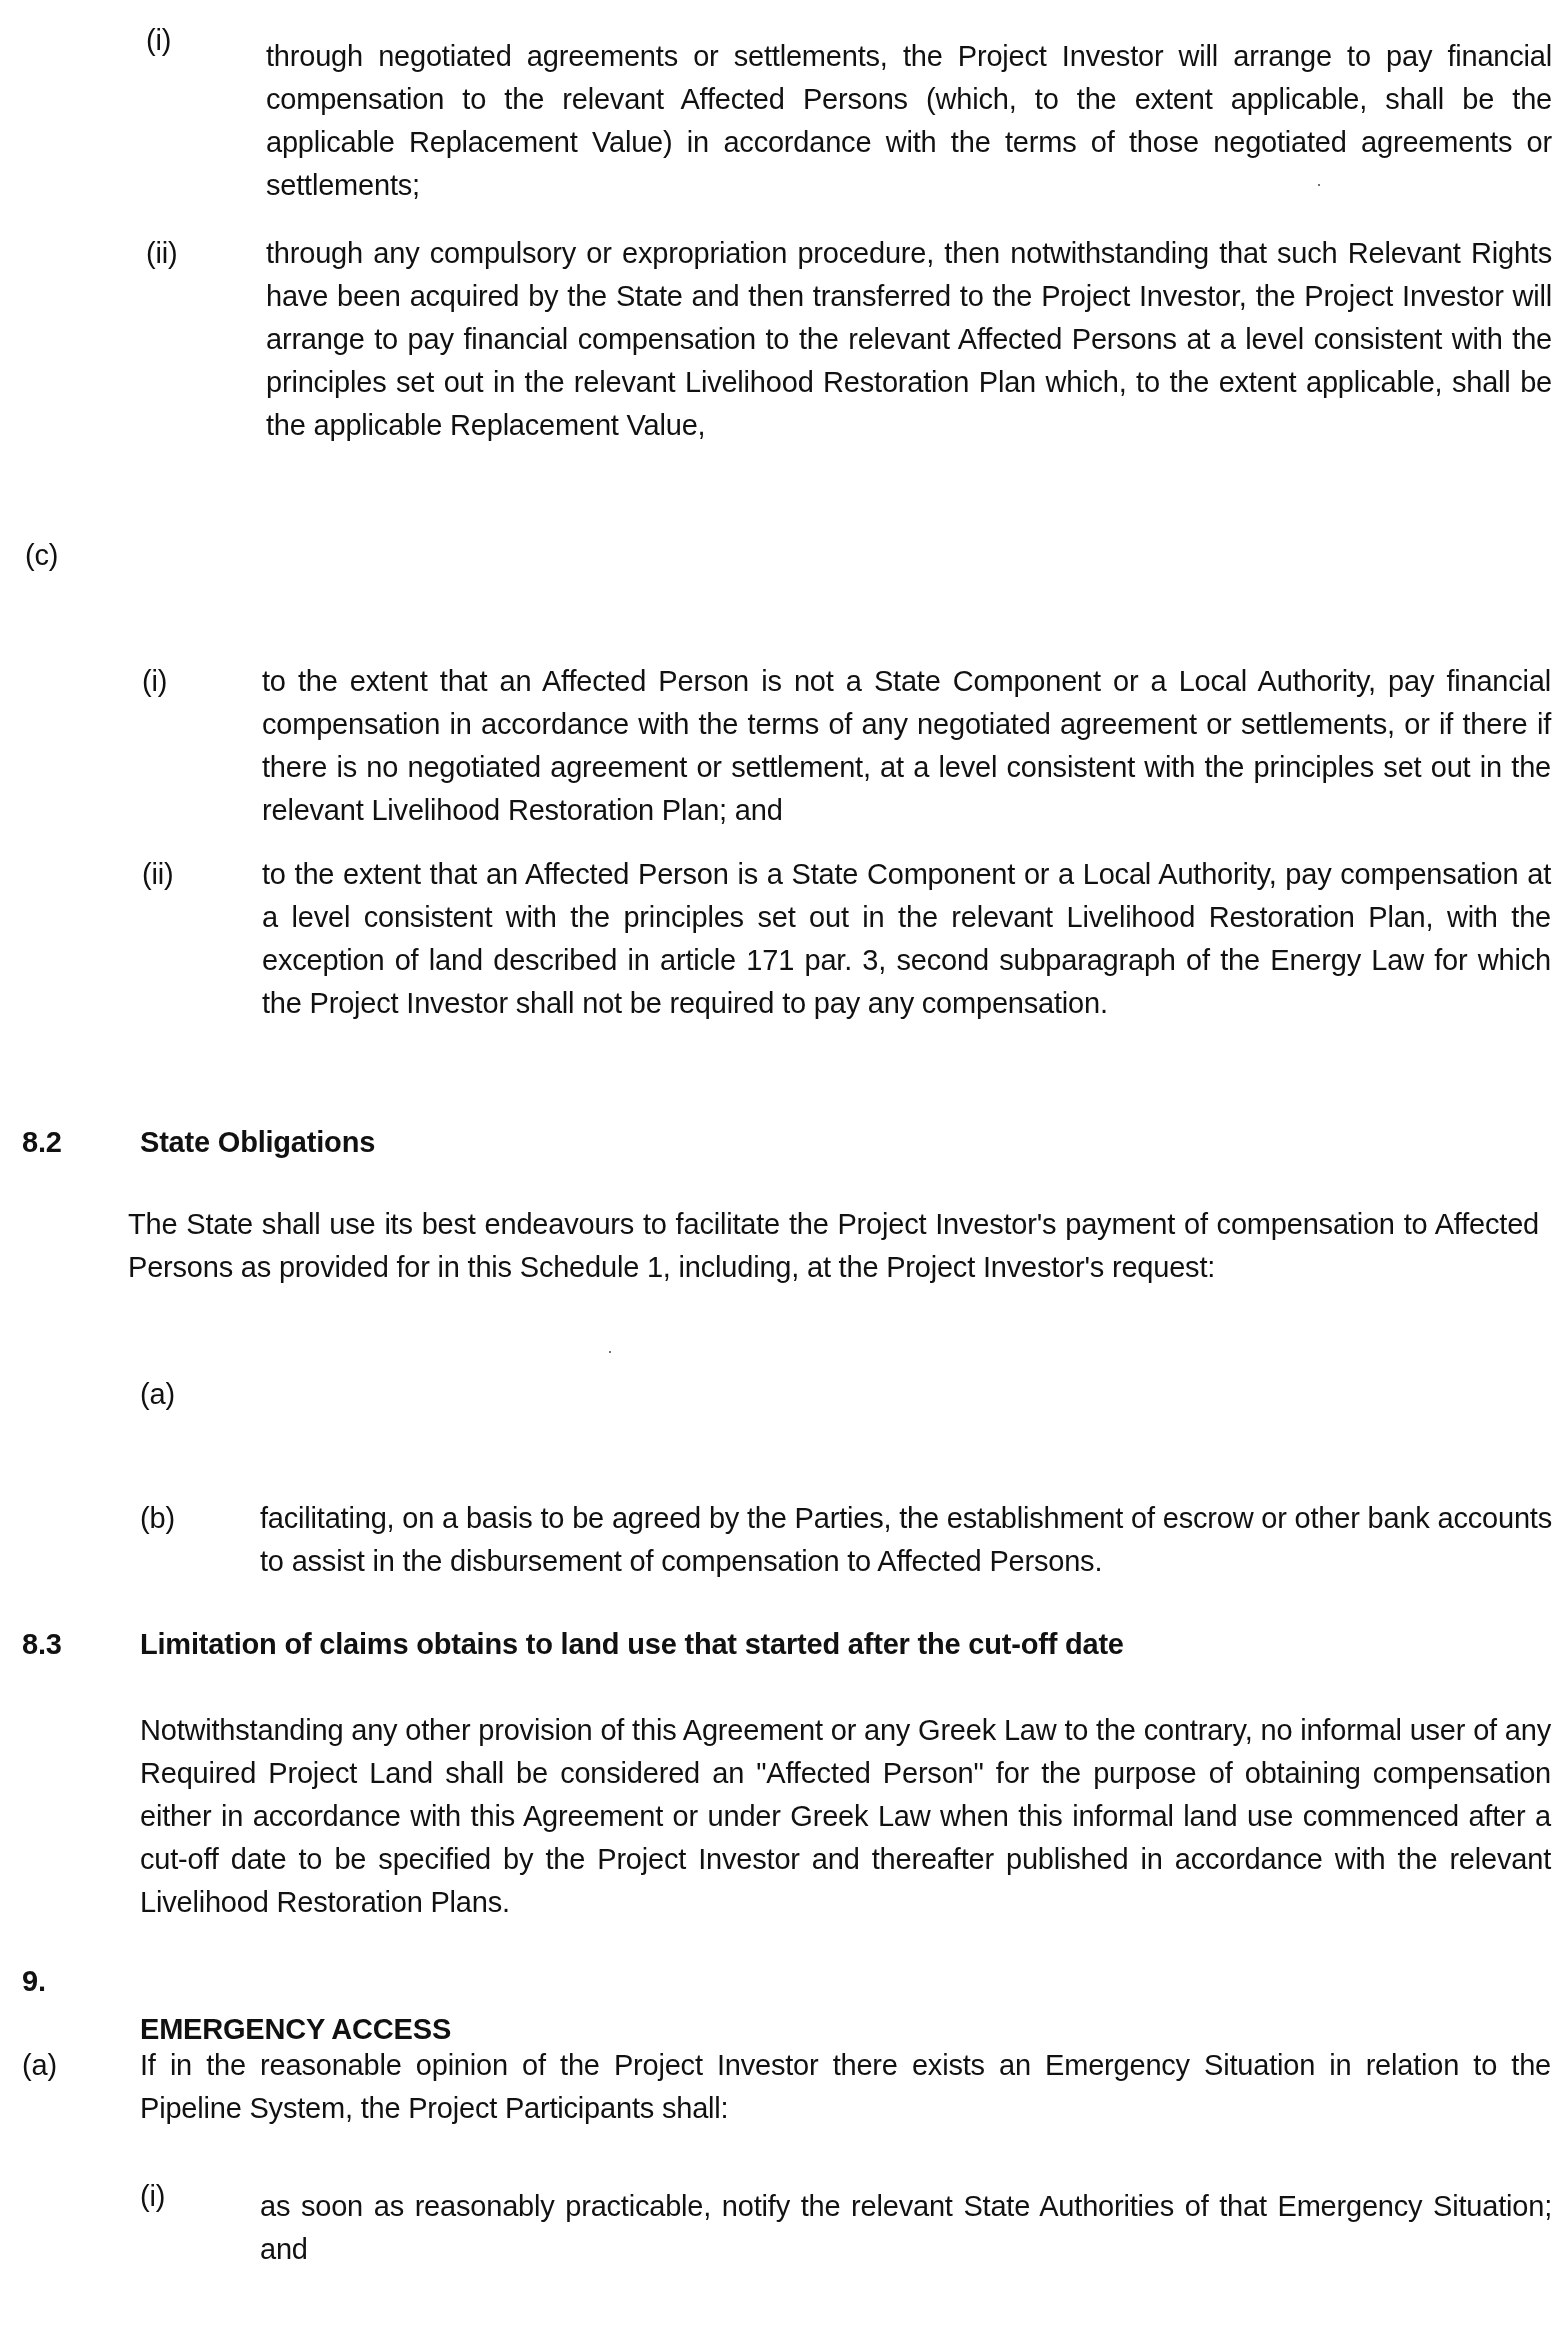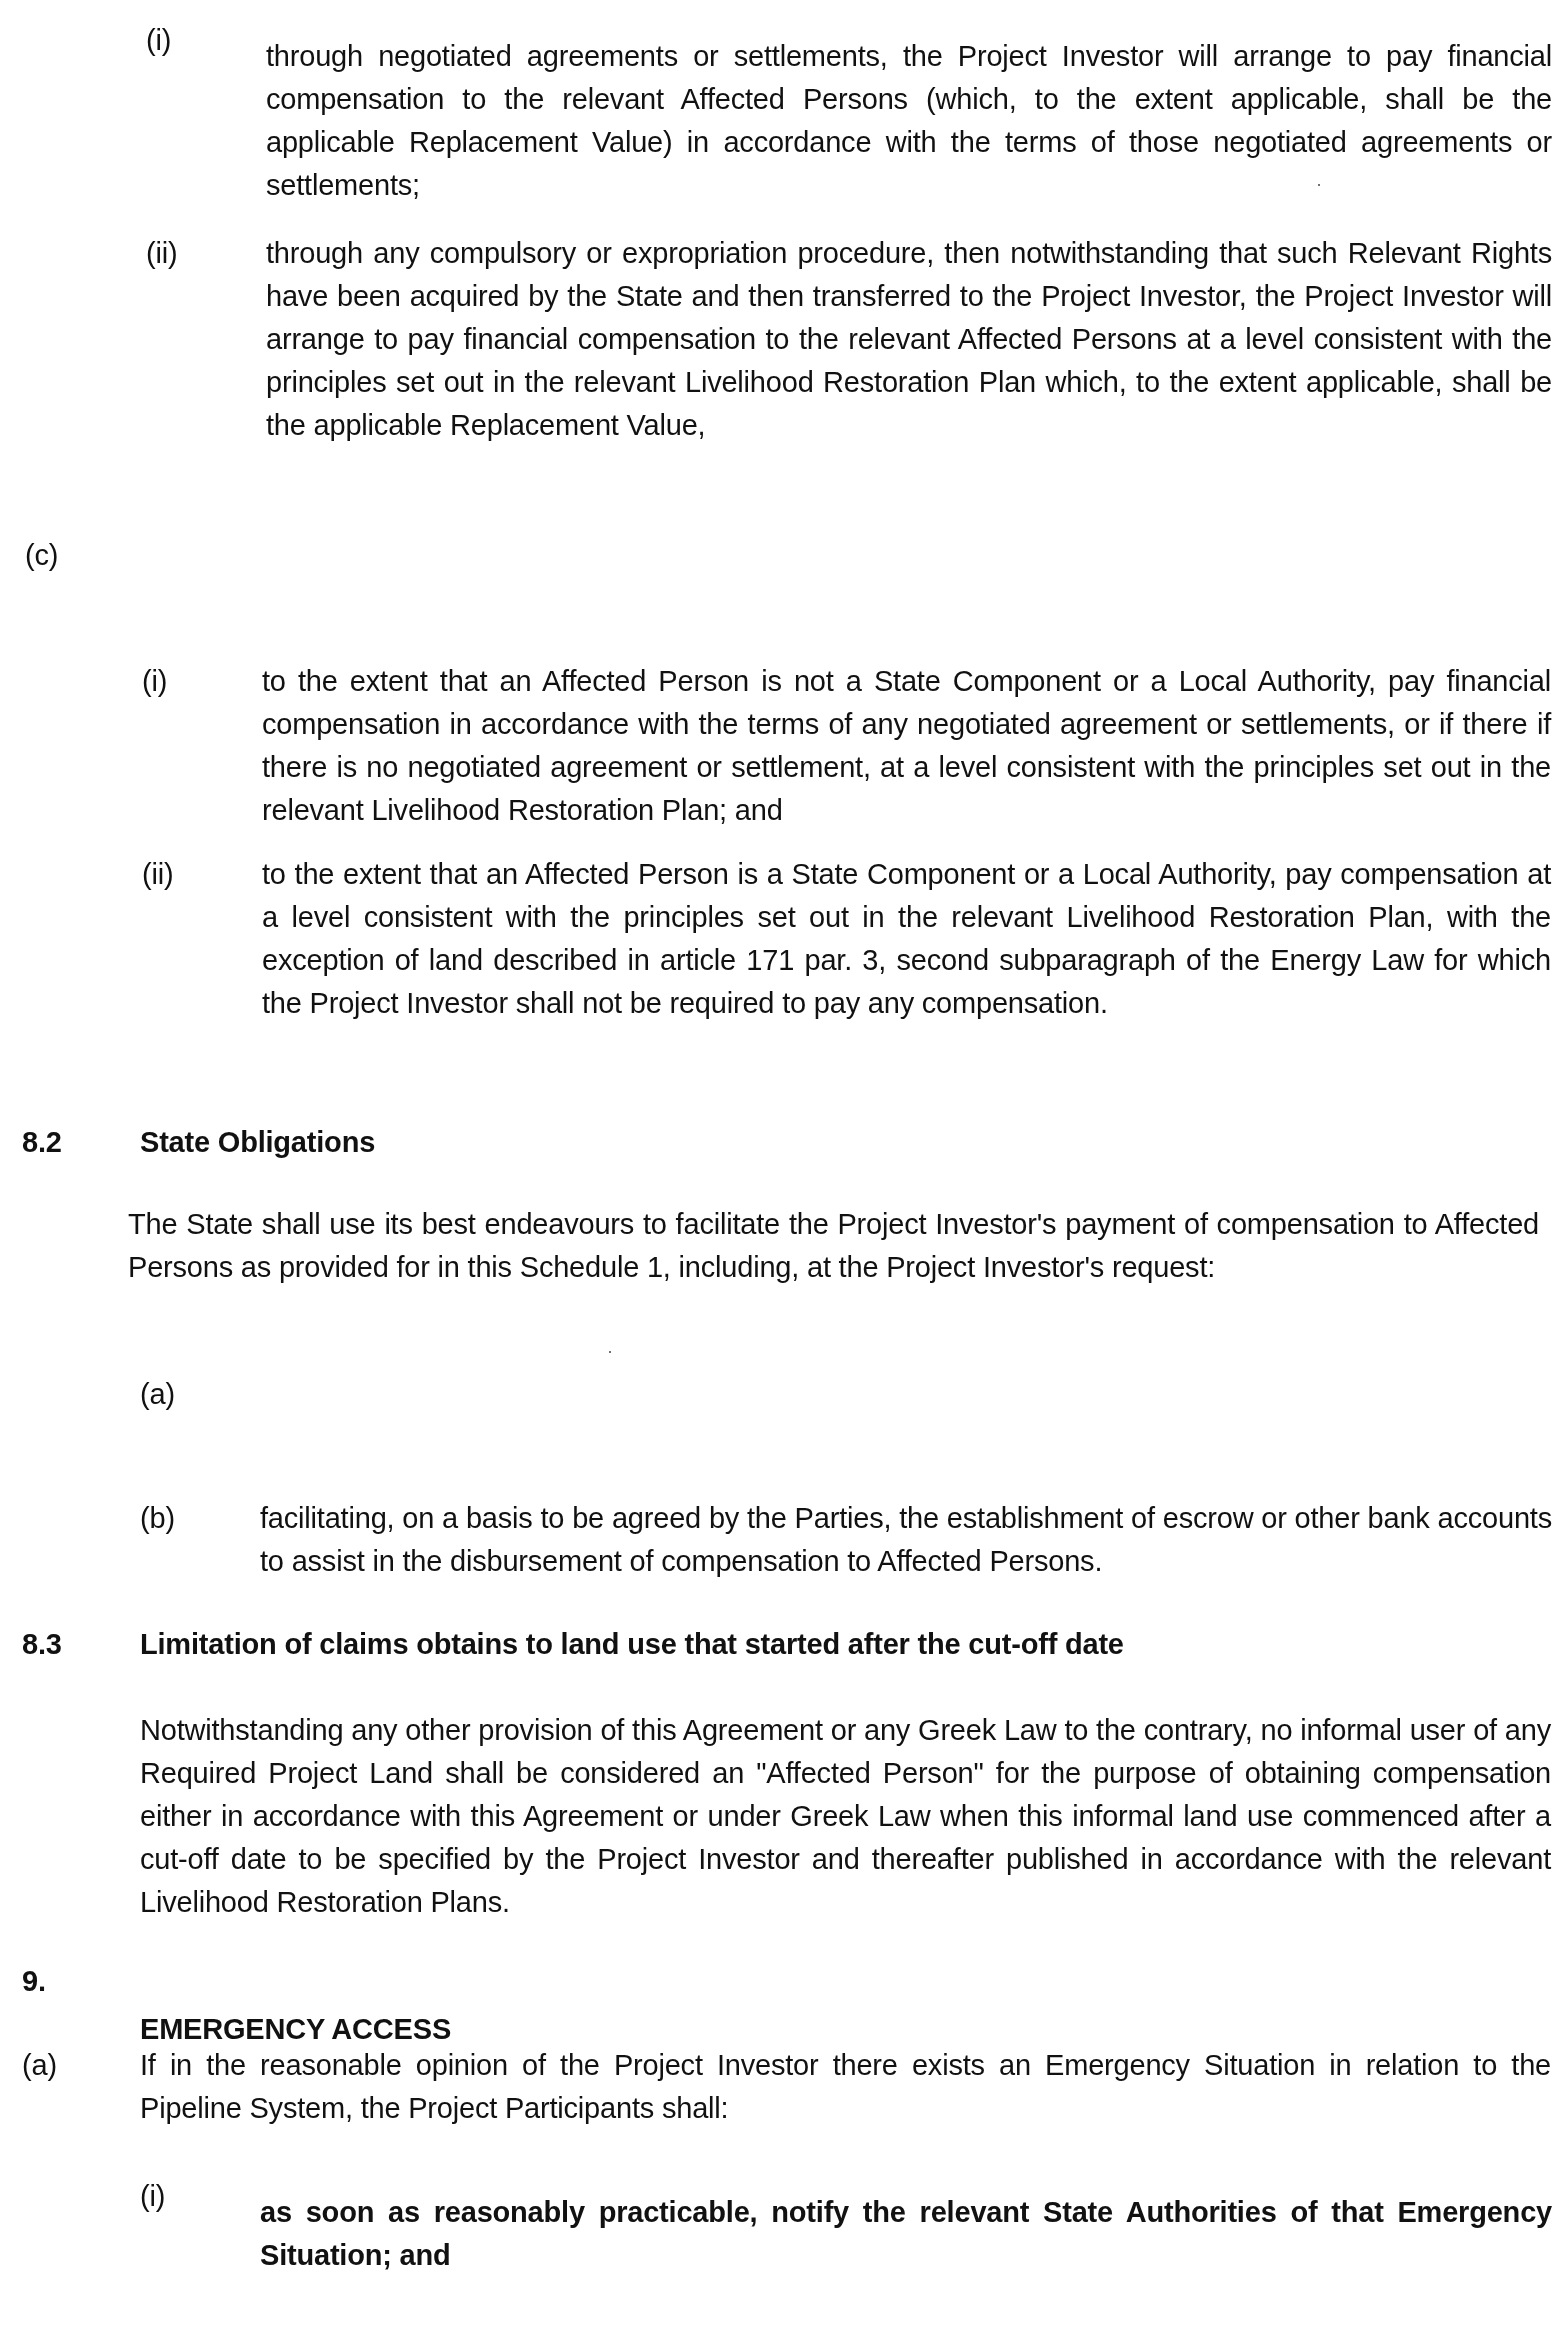--- a/index.html
+++ b/index.html
@@ -111,7 +111,7 @@
 
 <div class="block" style="top:2175px;left:0;width:1567px;height:87px;">
   <span class="num" style="left:140px;top:0;">(i)</span>
-  <div class="text" style="left:260px;top:16px;width:1292px;font-weight:bold;">as soon as reasonably practicable, notify the relevant State Authorities of that Emergency Situation; and</div>
+  <div class="text" style="left:260px;top:10px;width:1292px;">as soon as reasonably practicable, notify the relevant State Authorities of that Emergency Situation; and</div>
 </div>
 
 

